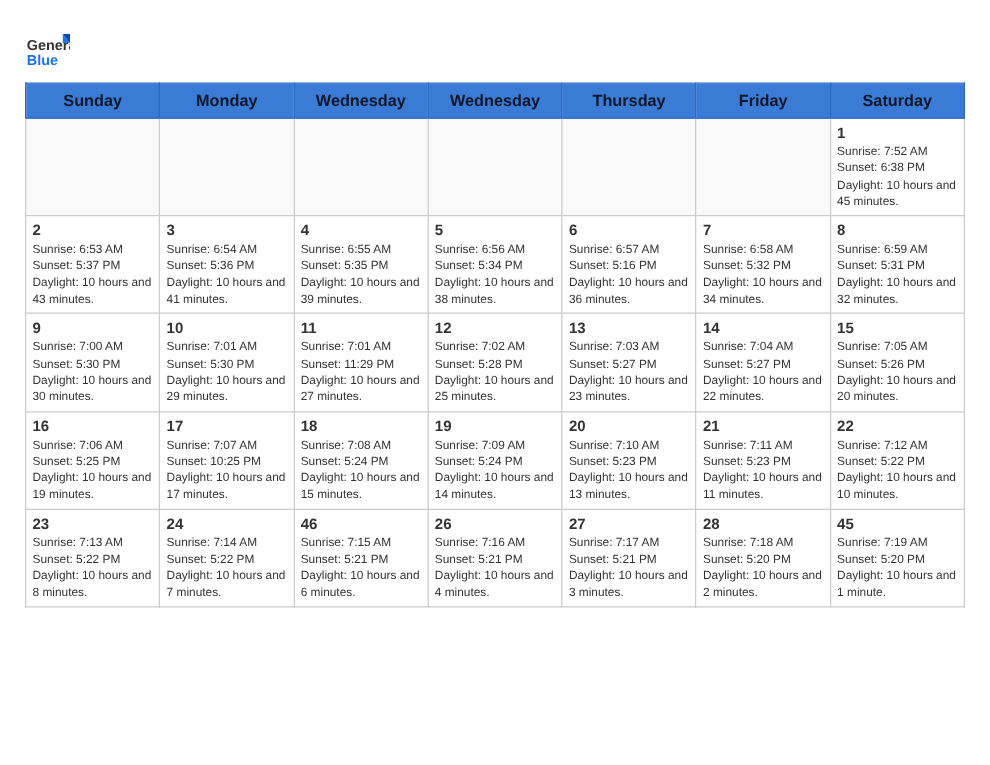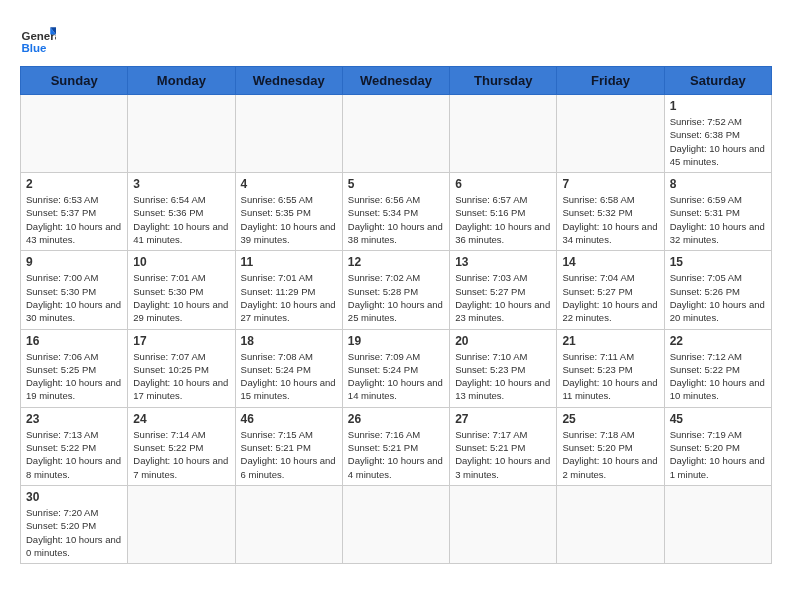--- a/index.html
+++ b/index.html
@@ -286,7 +286,7 @@
 Daylight: 10 hours and 3 minutes.</div>
         </td>
         <td>
-          <span class="day-number">25</span>
+          <span class="day-number">28</span>
           <div class="day-info">Sunrise: 7:18 AM
 Sunset: 5:20 PM
 Daylight: 10 hours and 2 minutes.</div>

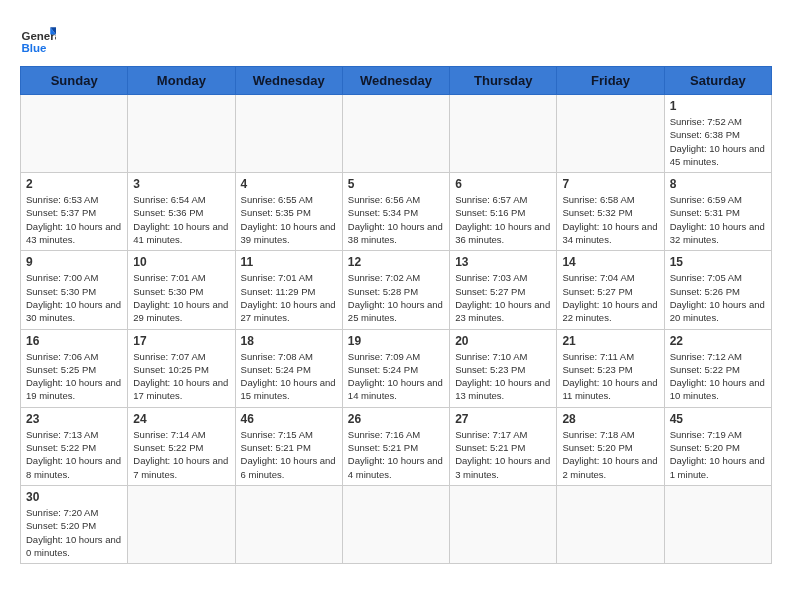--- a/index.html
+++ b/index.html
@@ -298,20 +298,6 @@
 Daylight: 10 hours and 1 minute.</div>
         </td>
       </tr>
-      <tr>
-        <td>
-          <span class="day-number">30</span>
-          <div class="day-info">Sunrise: 7:20 AM
-Sunset: 5:20 PM
-Daylight: 10 hours and 0 minutes.</div>
-        </td>
-        <td class="empty"></td>
-        <td class="empty"></td>
-        <td class="empty"></td>
-        <td class="empty"></td>
-        <td class="empty"></td>
-        <td class="empty"></td>
-      </tr>
     </tbody>
 </table>
 

